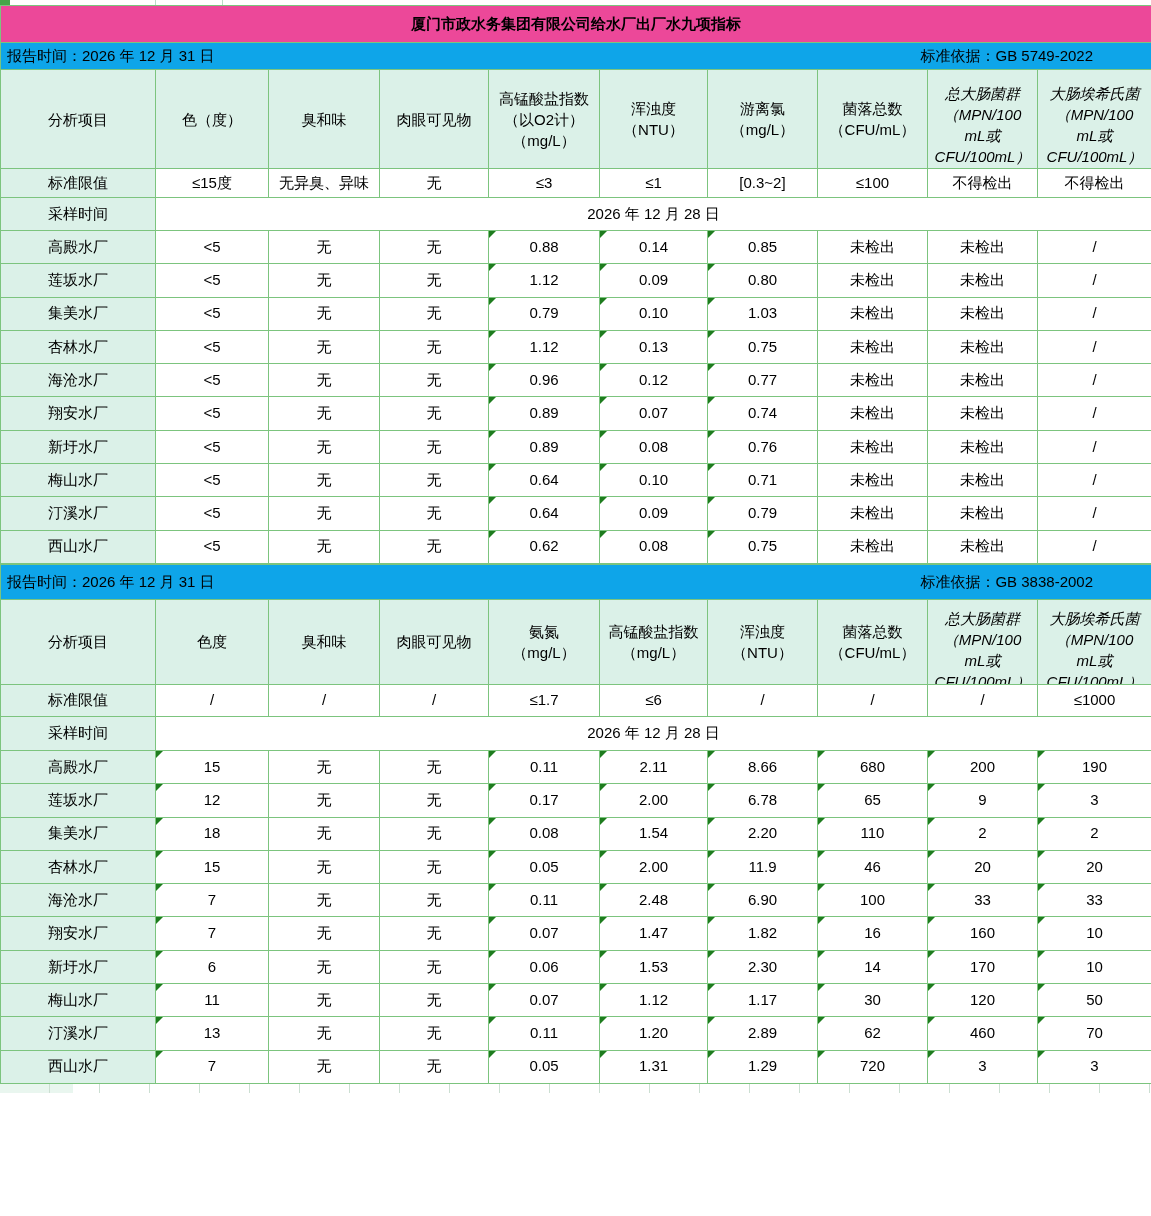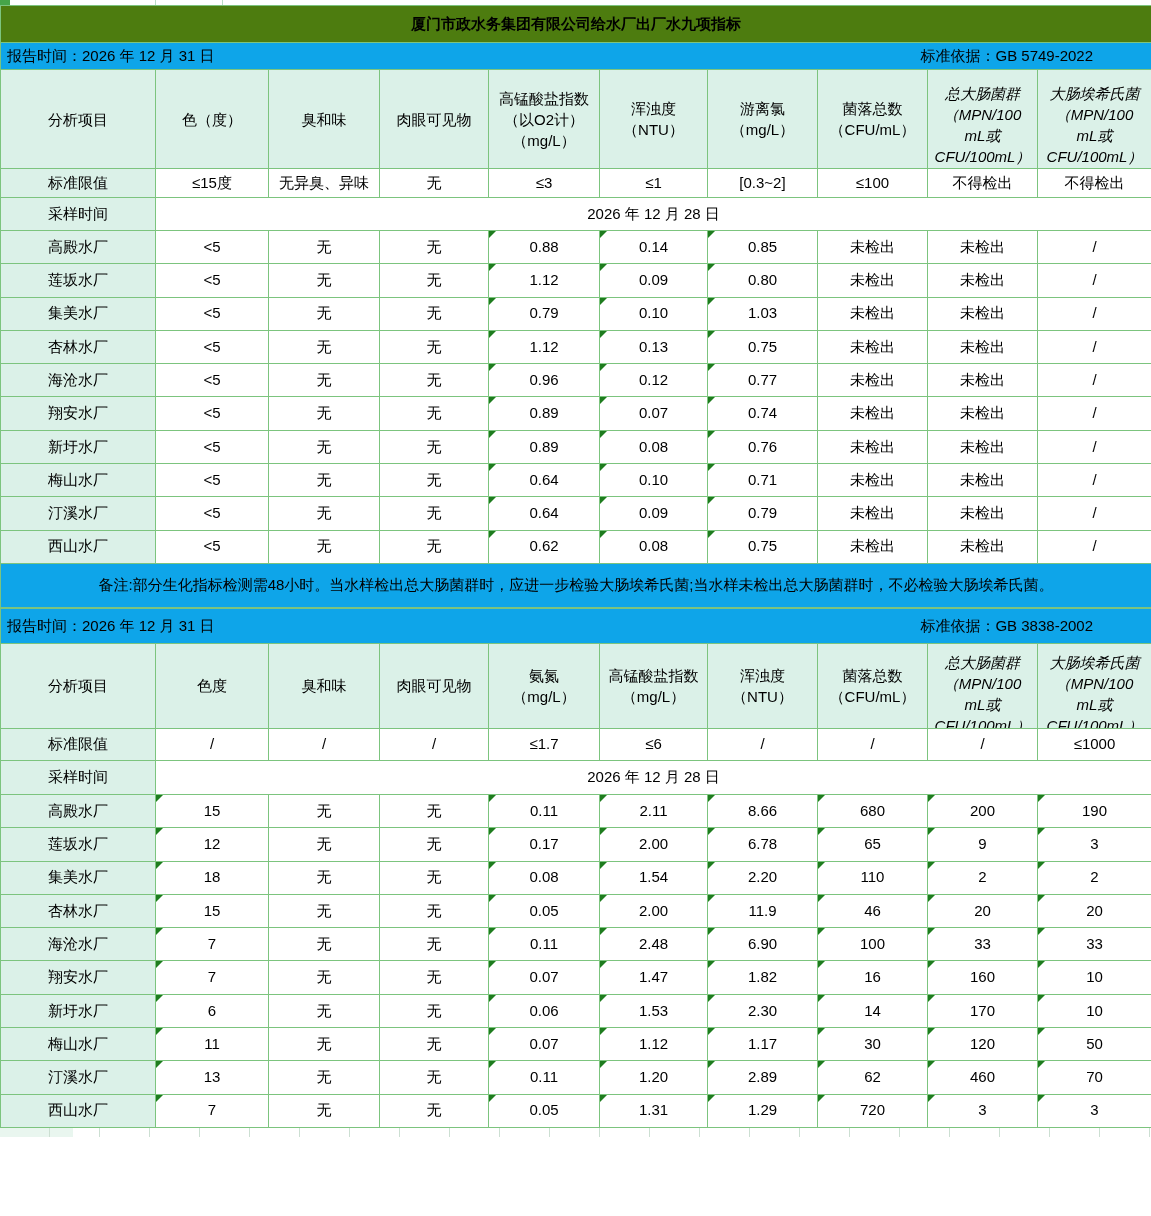--- a/index.html
+++ b/index.html
@@ -34,7 +34,7 @@
     padding:0;overflow:hidden;
   }
   td.lab{background:var(--bg);}
-  .title-row td{font-weight:bold;font-size:16px;background:#4d7c0f;}
+  .title-row td{font-weight:bold;font-size:16px;background:#ec4899;}
   .meta-row td,.note-row td{background:#0ea5e9;}
   .meta{display:flex;justify-content:space-between;align-items:center;height:100%;
         padding:0 58px 0 6px;font-size:15px;}

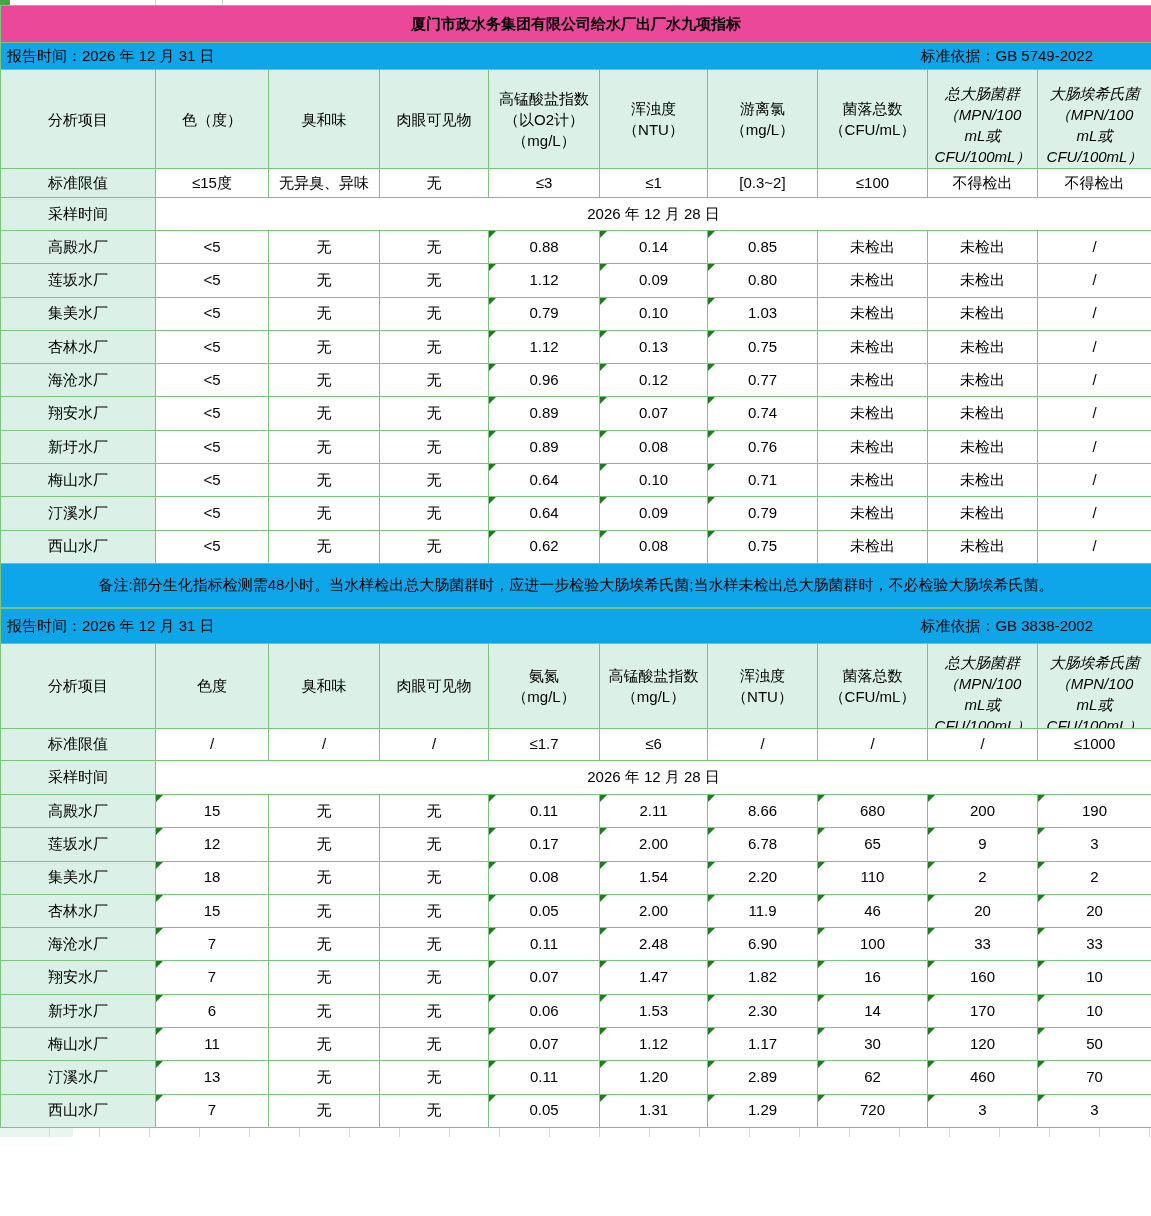--- a/index.html
+++ b/index.html
@@ -280,9 +280,6 @@
         <td>未检出</td>
         <td>/</td>
       </tr>
-      <tr class="note-row">
-      <td colspan="10">备注:部分生化指标检测需48小时。当水样检出总大肠菌群时，应进一步检验大肠埃希氏菌;当水样未检出总大肠菌群时，不必检验大肠埃希氏菌。</td>
-    </tr>
   </tbody>
 </table>
 

